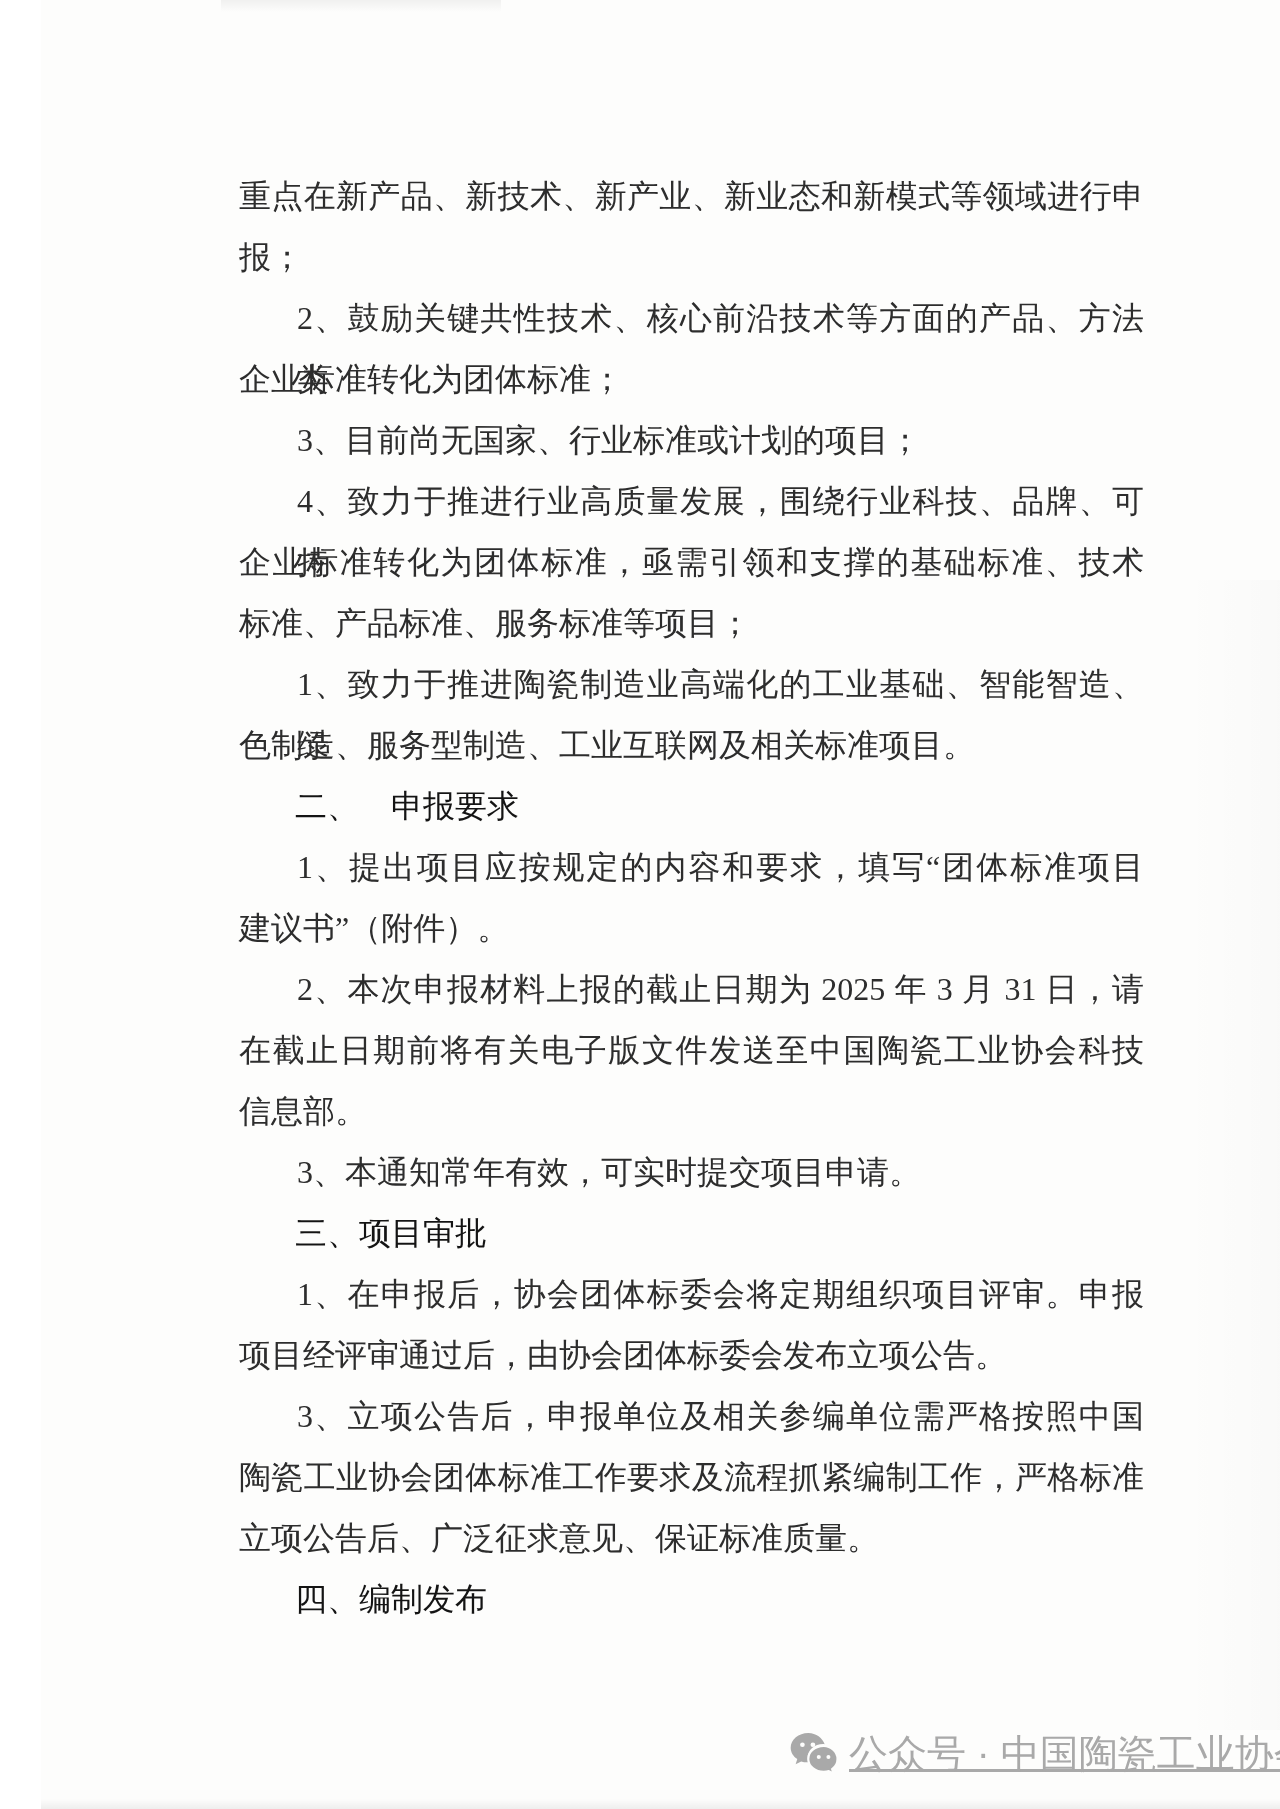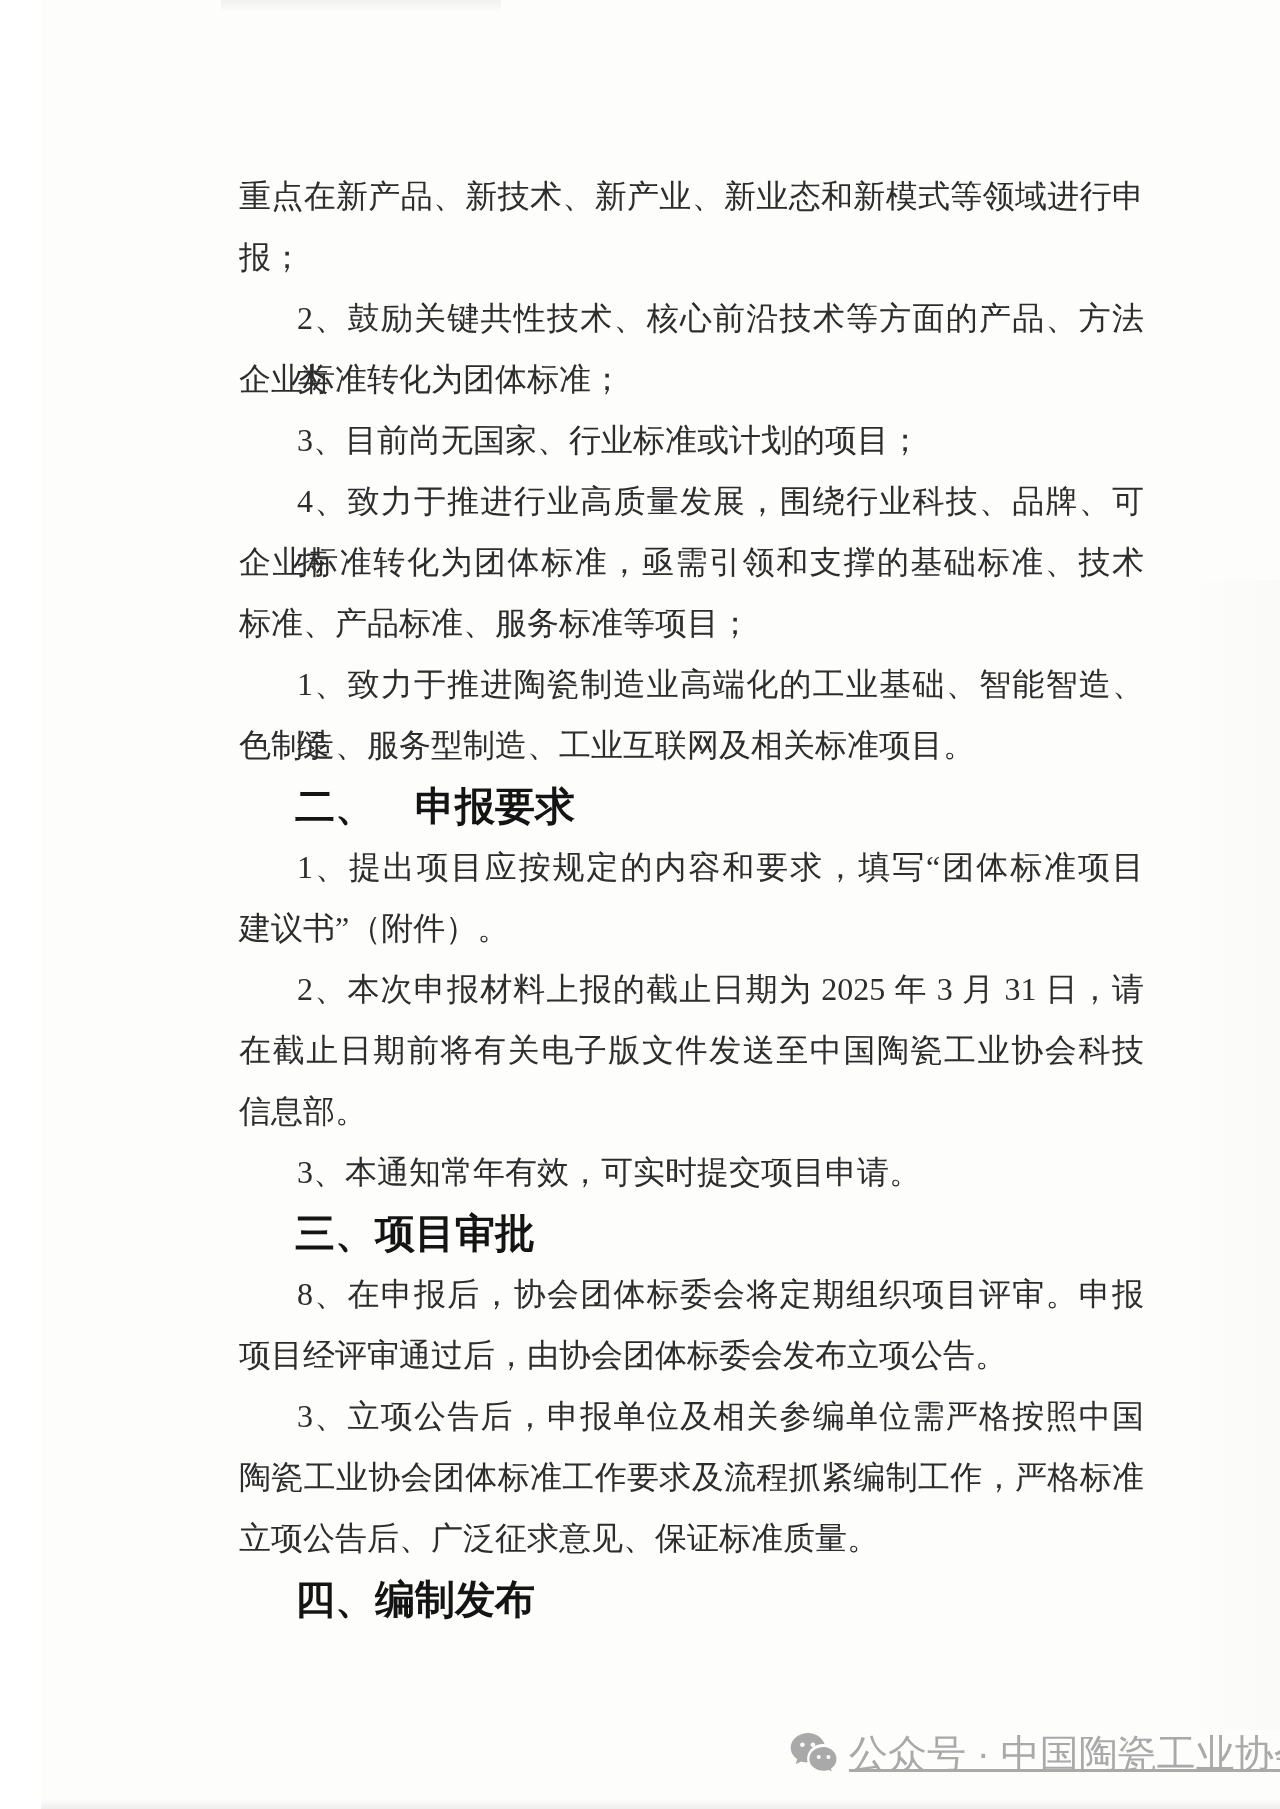--- a/index.html
+++ b/index.html
@@ -41,8 +41,8 @@
   .indent{padding-left:58px;font-family:Liberation Serif, serif;}
   .heading{
     font-family:"Liberation Sans", sans-serif;
-    font-weight:700;
-    font-size:40px;
+    font-weight:400;
+    font-size:32px;
     padding-left:56px;
     color:var(--heading-color,#141414);
   }

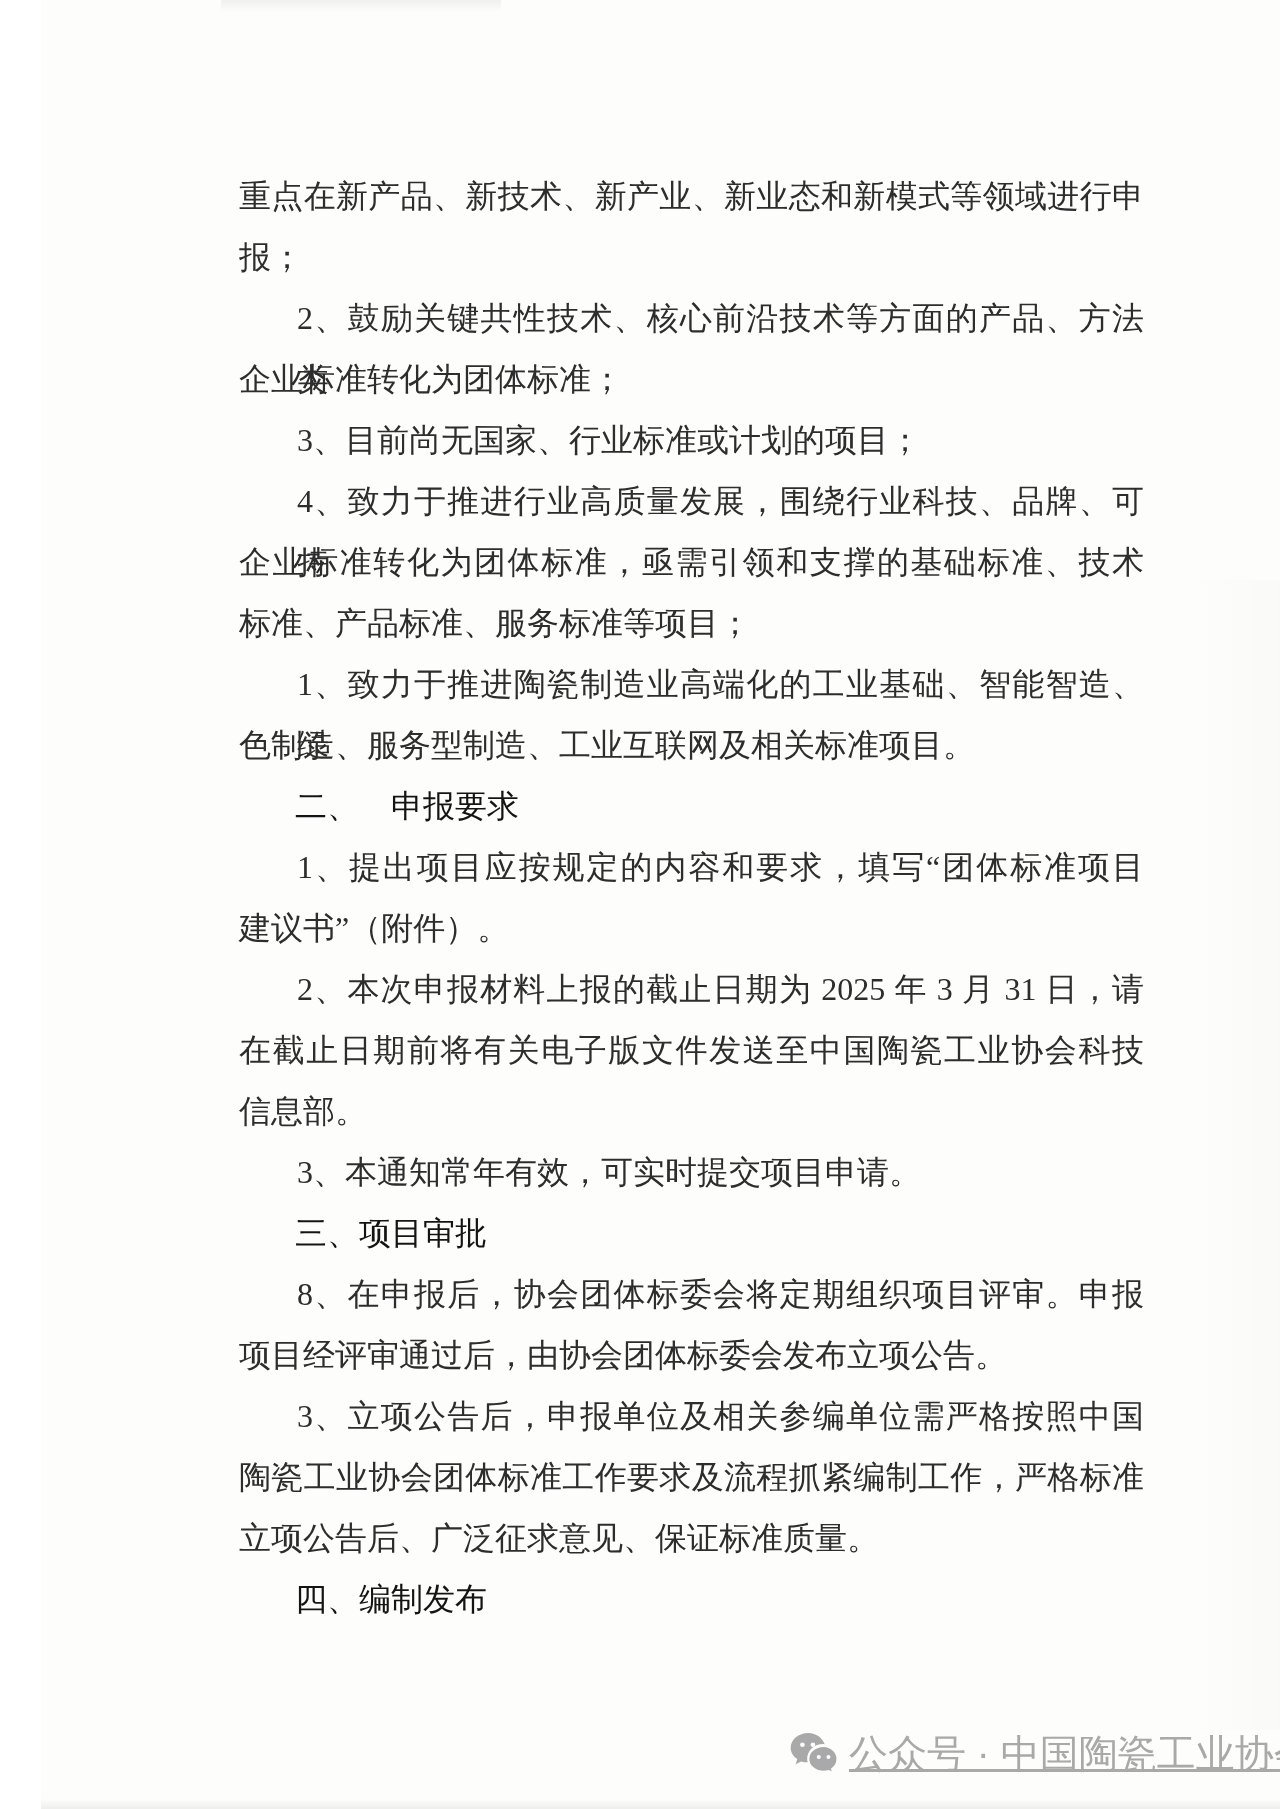--- a/index.html
+++ b/index.html
@@ -89,7 +89,7 @@
       <div class="line">信息部。</div>
       <div class="line indent">3、本通知常年有效，可实时提交项目申请。</div>
       <div class="line heading">三、项目审批</div>
-      <div class="line indent just">8、在申报后，协会团体标委会将定期组织项目评审。申报</div>
+      <div class="line indent just">1、在申报后，协会团体标委会将定期组织项目评审。申报</div>
       <div class="line">项目经评审通过后，由协会团体标委会发布立项公告。</div>
       <div class="line indent just">3、立项公告后，申报单位及相关参编单位需严格按照中国</div>
       <div class="line just">陶瓷工业协会团体标准工作要求及流程抓紧编制工作，严格标准</div>

